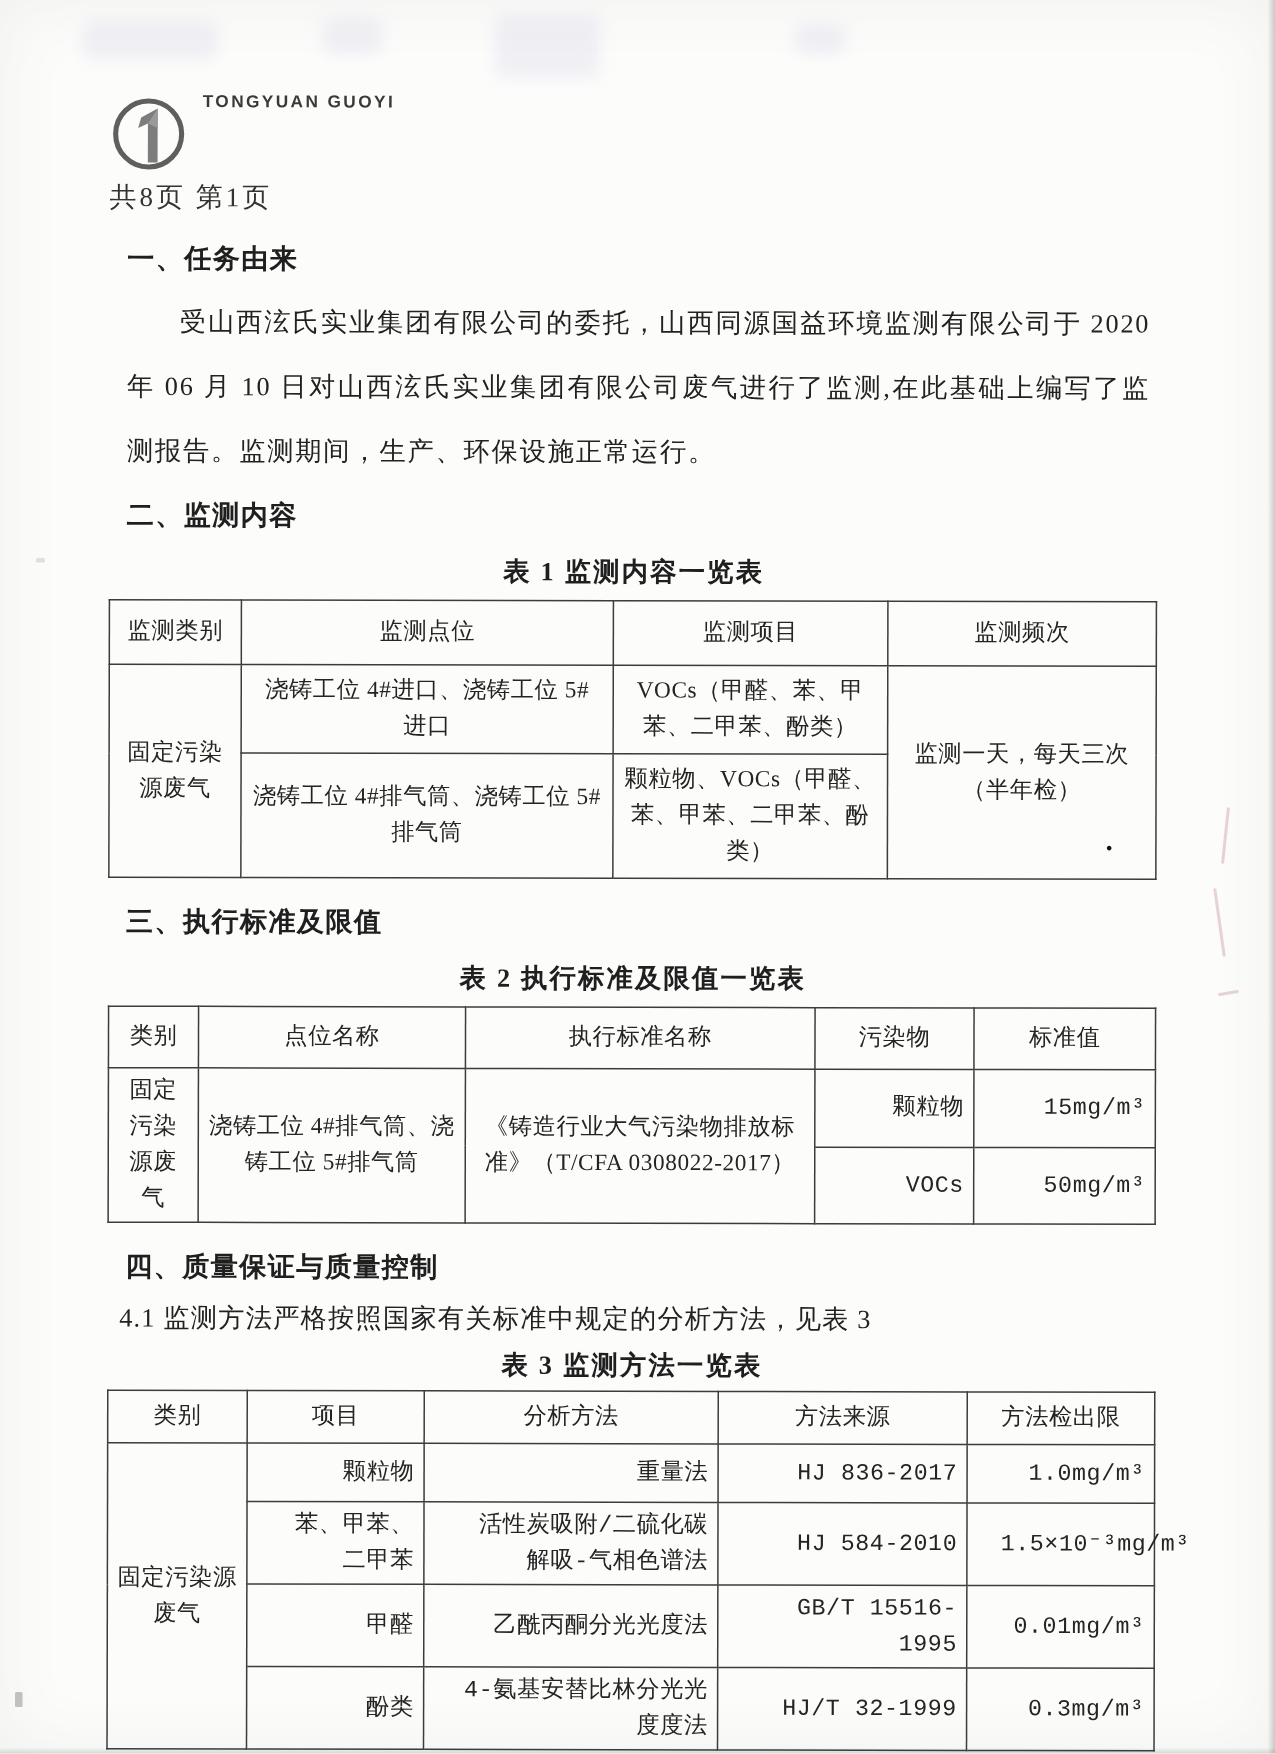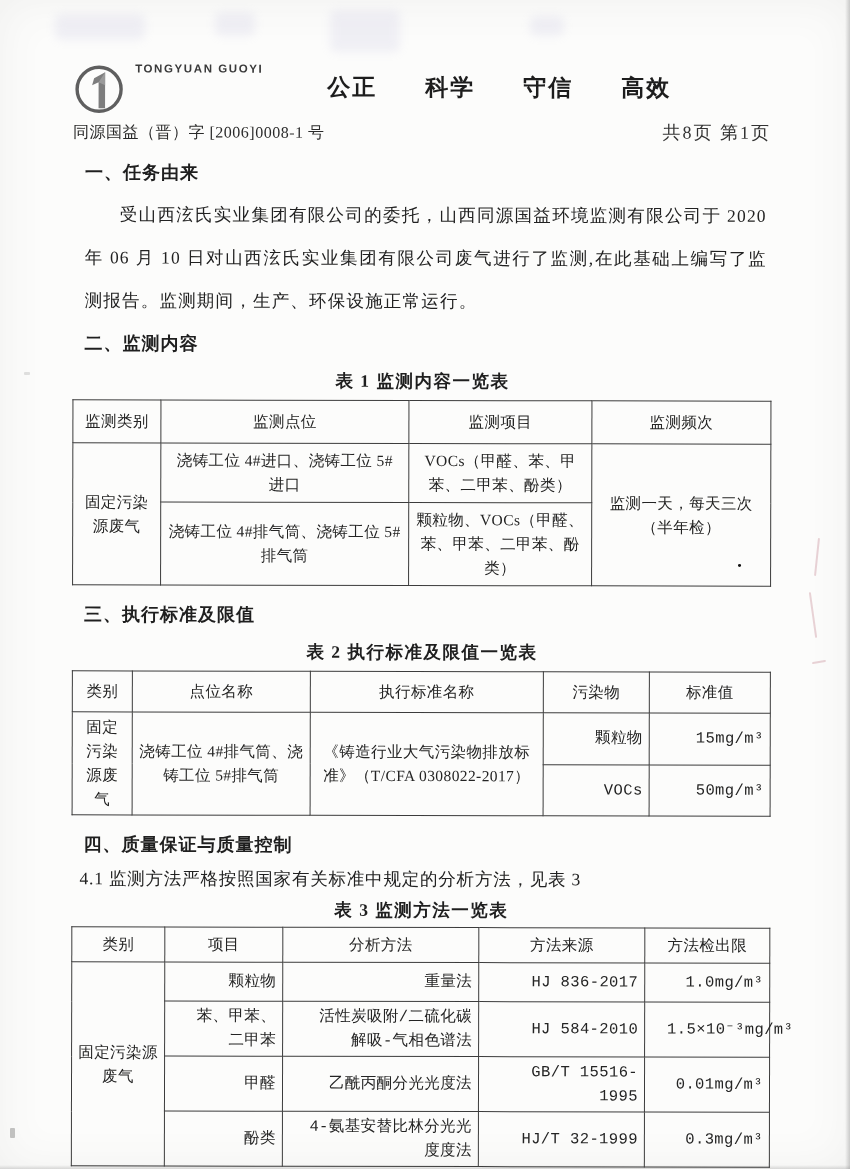--- a/index.html
+++ b/index.html
@@ -94,12 +94,6 @@
       <div class="brand-block">
         <div class="brand-en">TONGYUAN GUOYI</div>
       </div>
-      <div class="slogan">
-        <span>公正</span>
-        <span>科学</span>
-        <span>守信</span>
-        <span>高效</span>
-      </div>
     </div>
 
     <div class="doc-row">

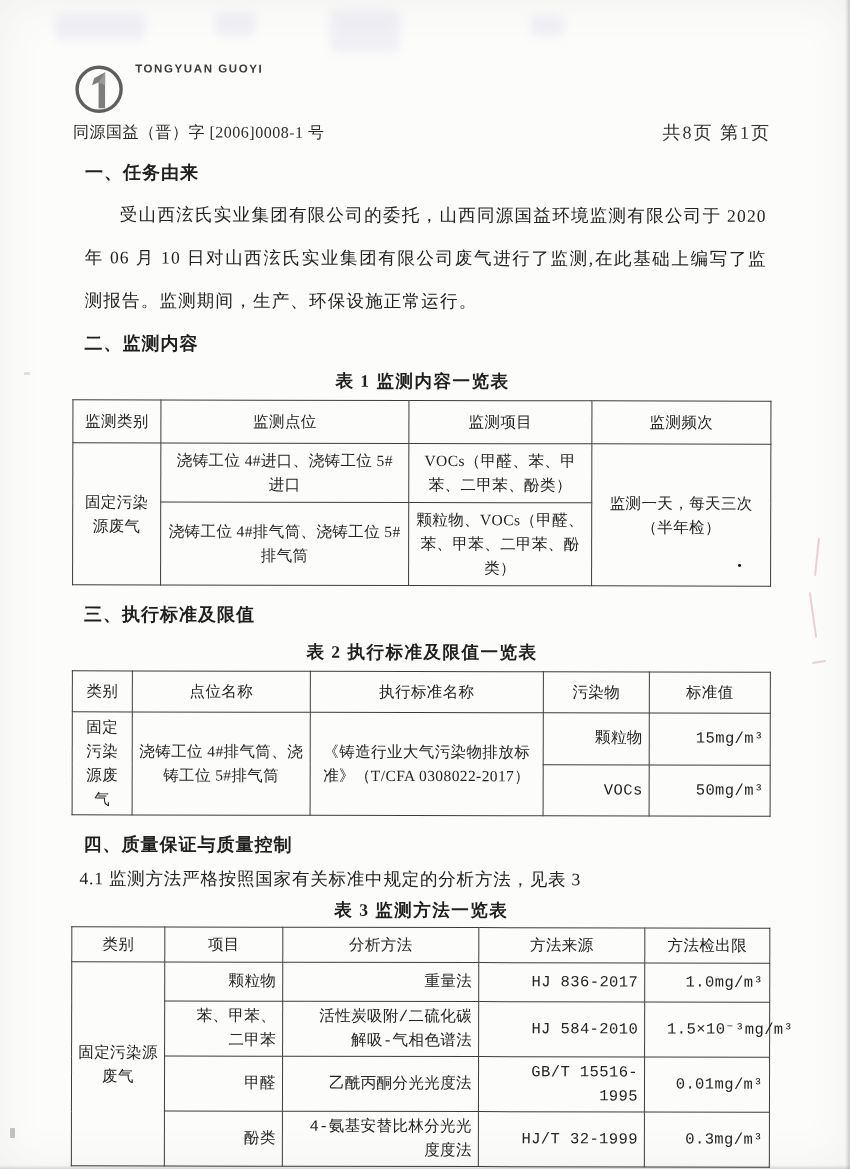--- a/index.html
+++ b/index.html
@@ -97,7 +97,6 @@
     </div>
 
     <div class="doc-row">
-      <span class="doc-number">同源国益（晋）字 [2006]0008-1 号</span>
       <span class="page-info">共8页  第1页</span>
     </div>
 

